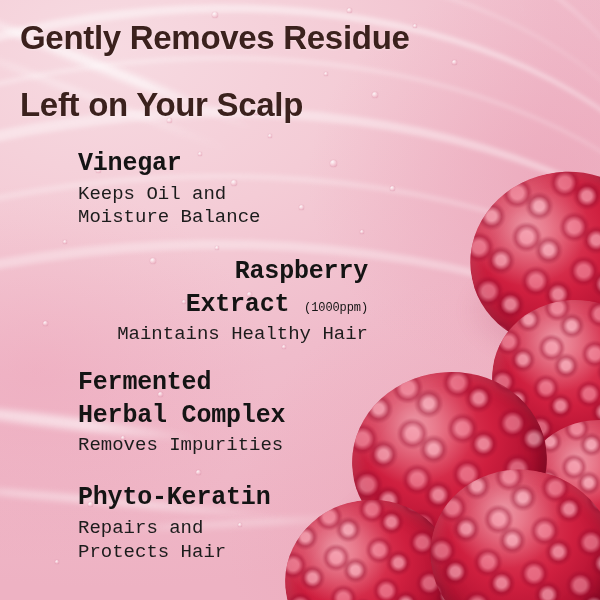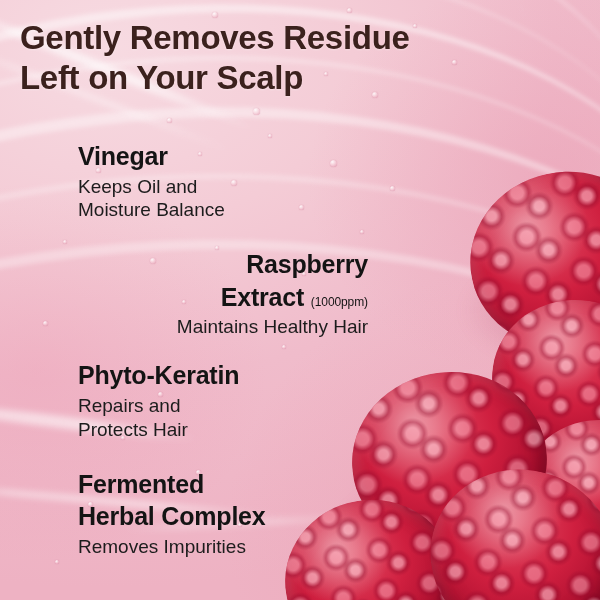--- a/index.html
+++ b/index.html
@@ -136,7 +136,7 @@
     padding: 0 20px;
     text-shadow: 0 1px 2px rgba(255,255,255,0.35);
   }
-  .headline .l2 { display: block; }
+  .headline .l2 { display: block; margin-top: 27px; }
 
   .ingredients {
     position: absolute;

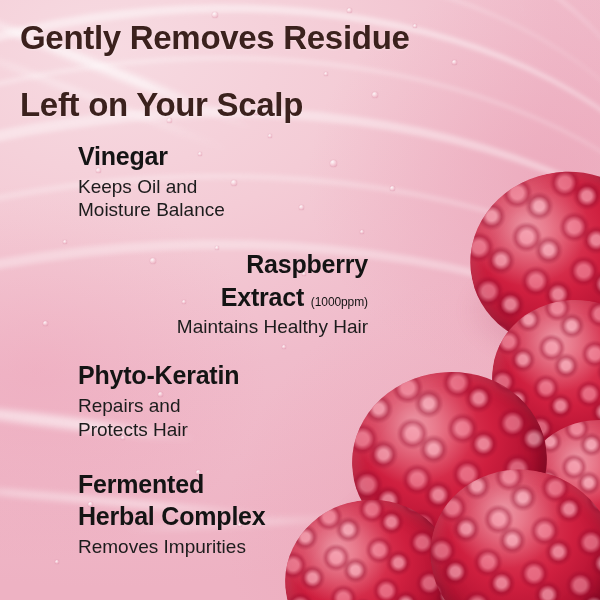--- a/index.html
+++ b/index.html
@@ -141,8 +141,9 @@
   .ingredients {
     position: absolute;
     left: 78px;
-    top: 140px;
+    top: 148px;
     width: 290px;
+    font-family: Liberation Mono, monospace;
   }
   .ing { margin-bottom: 24px; }
   .ing:last-child { margin-bottom: 0; }

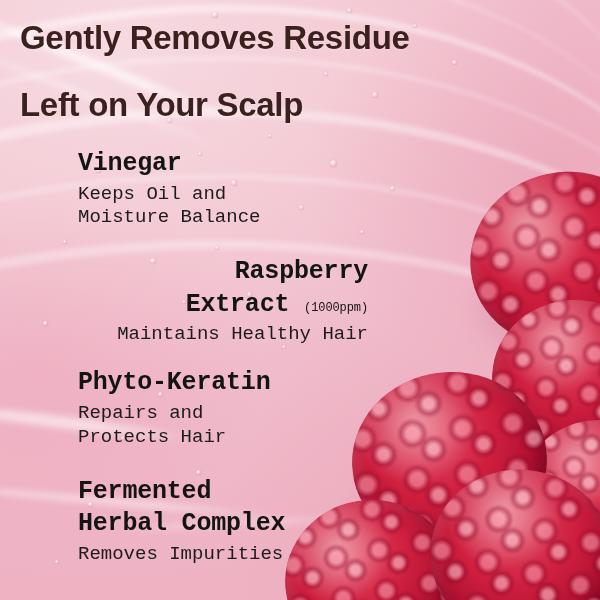--- a/index.html
+++ b/index.html
@@ -267,18 +267,18 @@
       <div class="ing-desc">Maintains Healthy Hair</div>
     </div>
 
+    <div class="ing">
+      <div class="ing-name"><span>Fermented
+Herbal Complex</span><span class="ing-qty"></span></div>
+      <div class="ing-desc">Removes Impurities</div>
+    </div>
+
     <div class="ing v3">
       <div class="ing-name"><span>Phyto-Keratin</span><span class="ing-qty"></span></div>
       <div class="ing-desc">Repairs and
 Protects Hair</div>
     </div>
 
-    <div class="ing">
-      <div class="ing-name"><span>Fermented
-Herbal Complex</span><span class="ing-qty"></span></div>
-      <div class="ing-desc">Removes Impurities</div>
-    </div>
-
   </div>
 </div>
 

